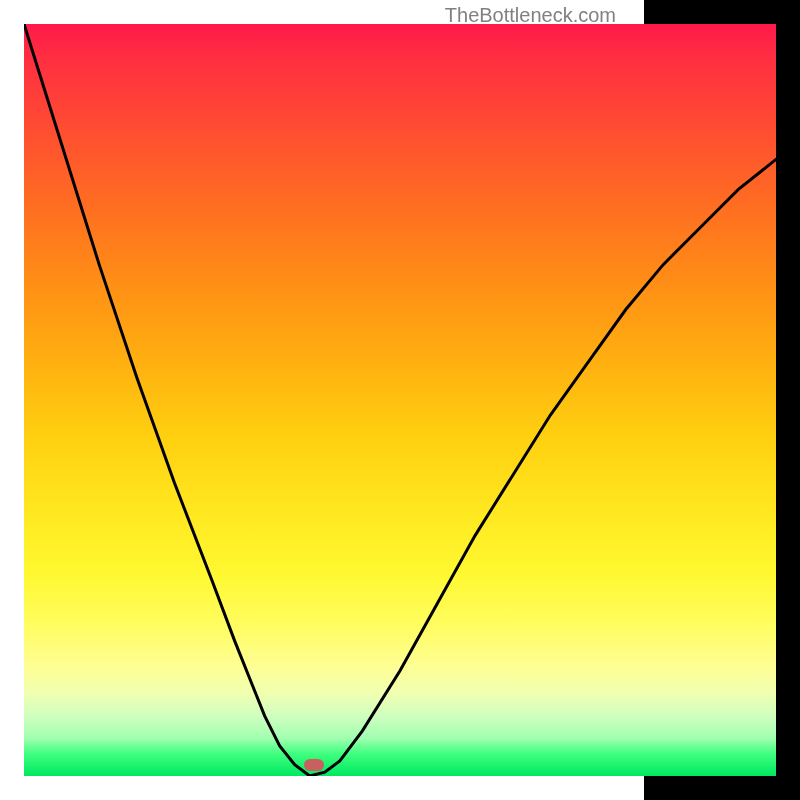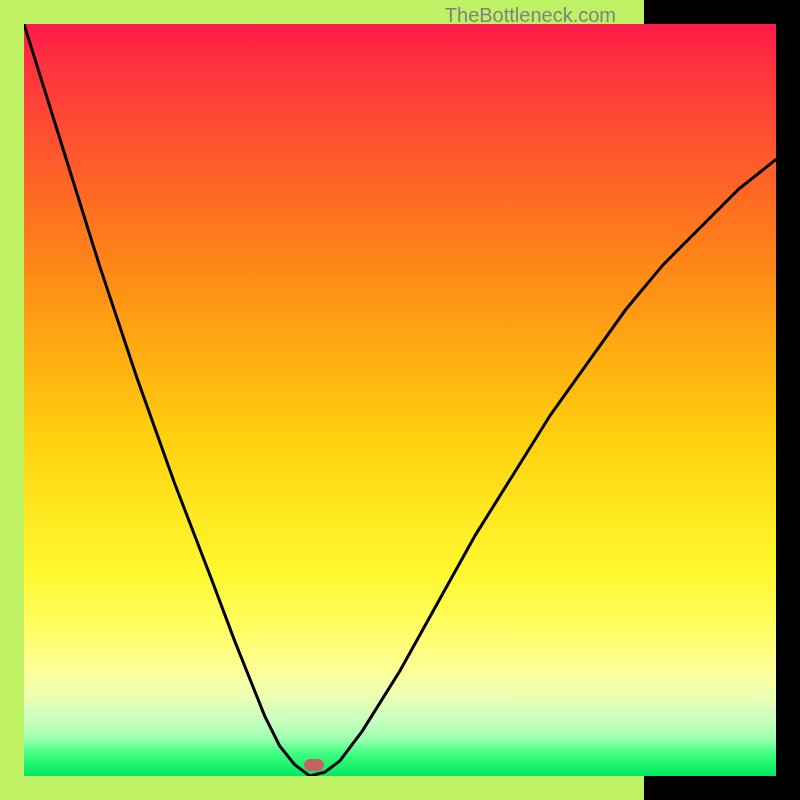--- a/index.html
+++ b/index.html
@@ -9,7 +9,7 @@
   .frame {
     width: 644px;
     height: 800px;
-    background: #bef264;
+    background: #ffffff;
     position: relative;
   }
   

